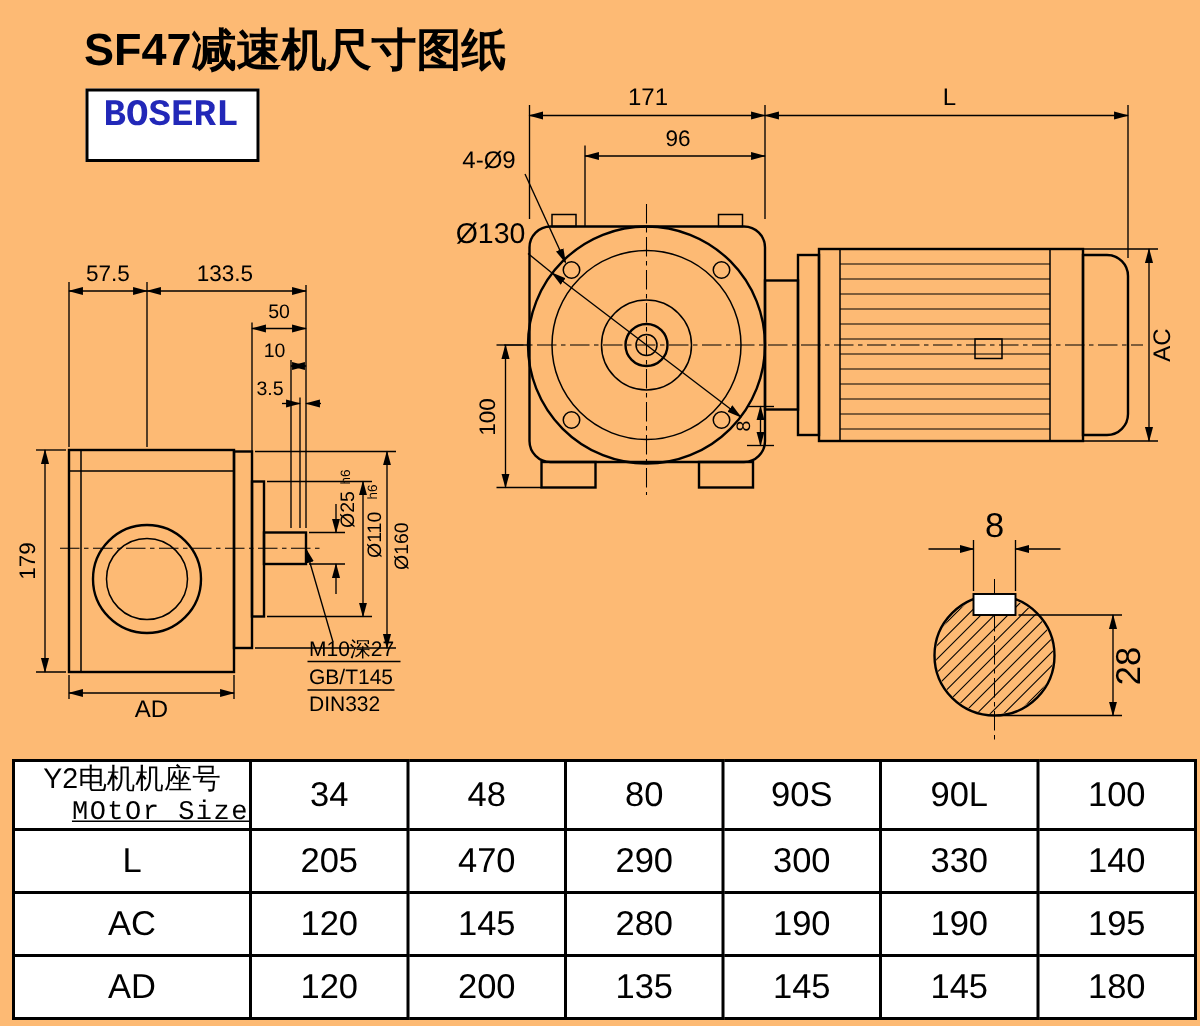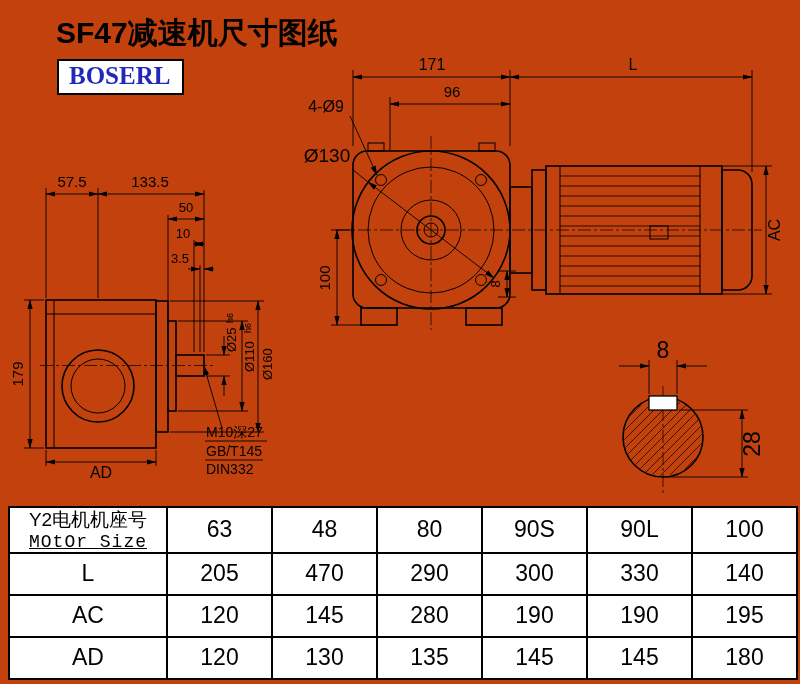--- a/index.html
+++ b/index.html
@@ -4,7 +4,7 @@
 <style>
   html,body{margin:0;padding:0;background:#fff;}
   body{width:800px;height:684px;font-family:"Liberation Sans",sans-serif;}
-  #page{position:relative;width:800px;height:684px;background:#c2410c;overflow:hidden;}
+  #page{position:relative;width:800px;height:684px;background:#fdba74;overflow:hidden;}
   #title{position:absolute;left:56px;top:13px;font-size:30px;font-weight:bold;color:#000;white-space:nowrap;}
   #brand{position:absolute;left:57px;top:59px;border:2px solid #000;padding:1px 12px 3px 10px;
          font-family:Liberation Serif, serif;font-size:25px;font-weight:600;color:#2228b8;background:#fff;}

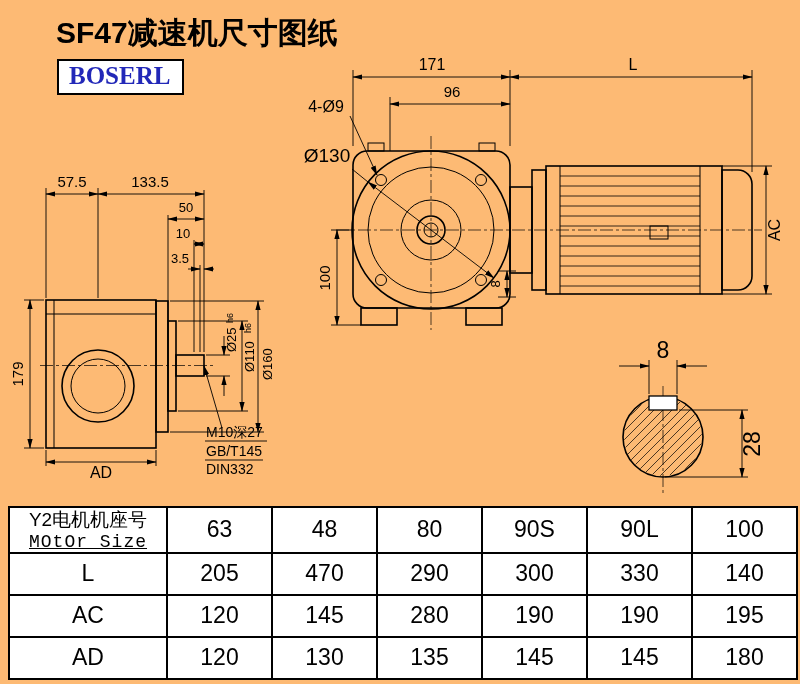--- a/index.html
+++ b/index.html
@@ -6,8 +6,8 @@
   body{width:800px;height:684px;font-family:"Liberation Sans",sans-serif;}
   #page{position:relative;width:800px;height:684px;background:#fdba74;overflow:hidden;}
   #title{position:absolute;left:56px;top:13px;font-size:30px;font-weight:bold;color:#000;white-space:nowrap;}
-  #brand{position:absolute;left:57px;top:59px;border:2px solid #000;padding:1px 12px 3px 10px;
-         font-family:Liberation Serif, serif;font-size:25px;font-weight:600;color:#2228b8;background:#fff;}
+  #brand{position:absolute;left:57px;top:59px;border:2px solid #000;padding:1px 12px 15px 10px;
+         font-family:Liberation Mono, monospace;font-size:25px;font-weight:600;color:#2228b8;background:#fff;}
   #drawing{position:absolute;left:0;top:0;}
   #spec-table{position:absolute;left:8px;top:506px;width:787px;border-collapse:collapse;table-layout:fixed;}
   #spec-table td{border:2px solid #000;text-align:center;vertical-align:middle;font-size:23px;color:#000;padding:0;background:#fff;}

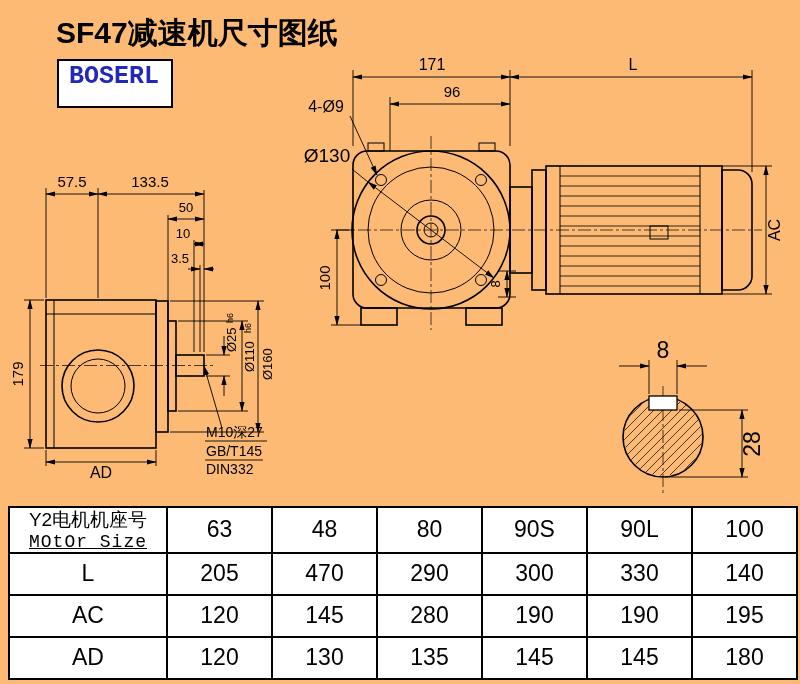--- a/index.html
+++ b/index.html
@@ -12,7 +12,7 @@
   #spec-table{position:absolute;left:8px;top:506px;width:787px;border-collapse:collapse;table-layout:fixed;}
   #spec-table td{border:2px solid #000;text-align:center;vertical-align:middle;font-size:23px;color:#000;padding:0;background:#fff;}
   .hdr-cn{font-size:19px;line-height:1.25;}
-  .hdr-en{font-size:18px;font-family:"Liberation Mono",monospace;text-decoration:underline;letter-spacing:1px;}
+  .hdr-en{font-size:18px;font-family:"Liberation Mono",monospace;text-decoration:underline;letter-spacing:1px;text-align:right;}
   
   .ol{stroke:#000;stroke-width:1.6;fill:none}
   .o2{stroke:#000;stroke-width:1;fill:none}

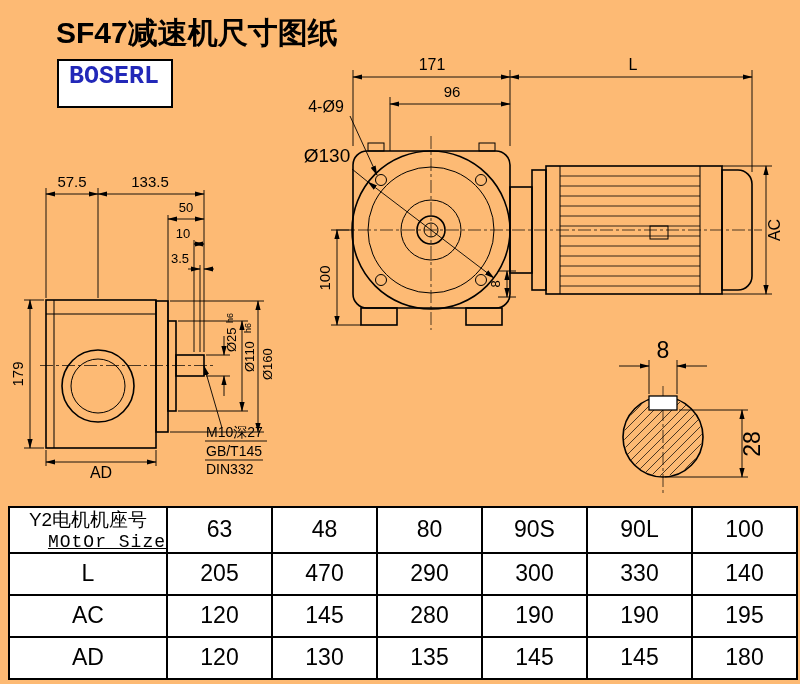--- a/index.html
+++ b/index.html
@@ -245,7 +245,7 @@
           <div class="hdr-cn">Y2电机机座号</div>
           <div class="hdr-en">MOtOr Size</div>
         </td>
-        <td>63</td>
+        <td>34</td>
         <td>48</td>
         <td>80</td>
         <td>90S</td>

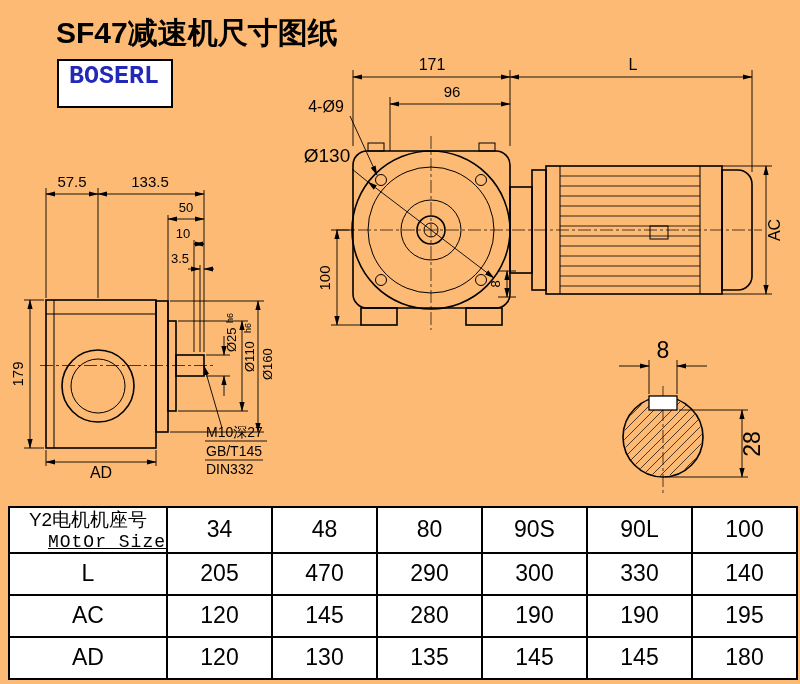--- a/index.html
+++ b/index.html
@@ -273,7 +273,7 @@
       <tr style="height:42px">
         <td>AD</td>
         <td>120</td>
-        <td>130</td>
+        <td>200</td>
         <td>135</td>
         <td>145</td>
         <td>145</td>

